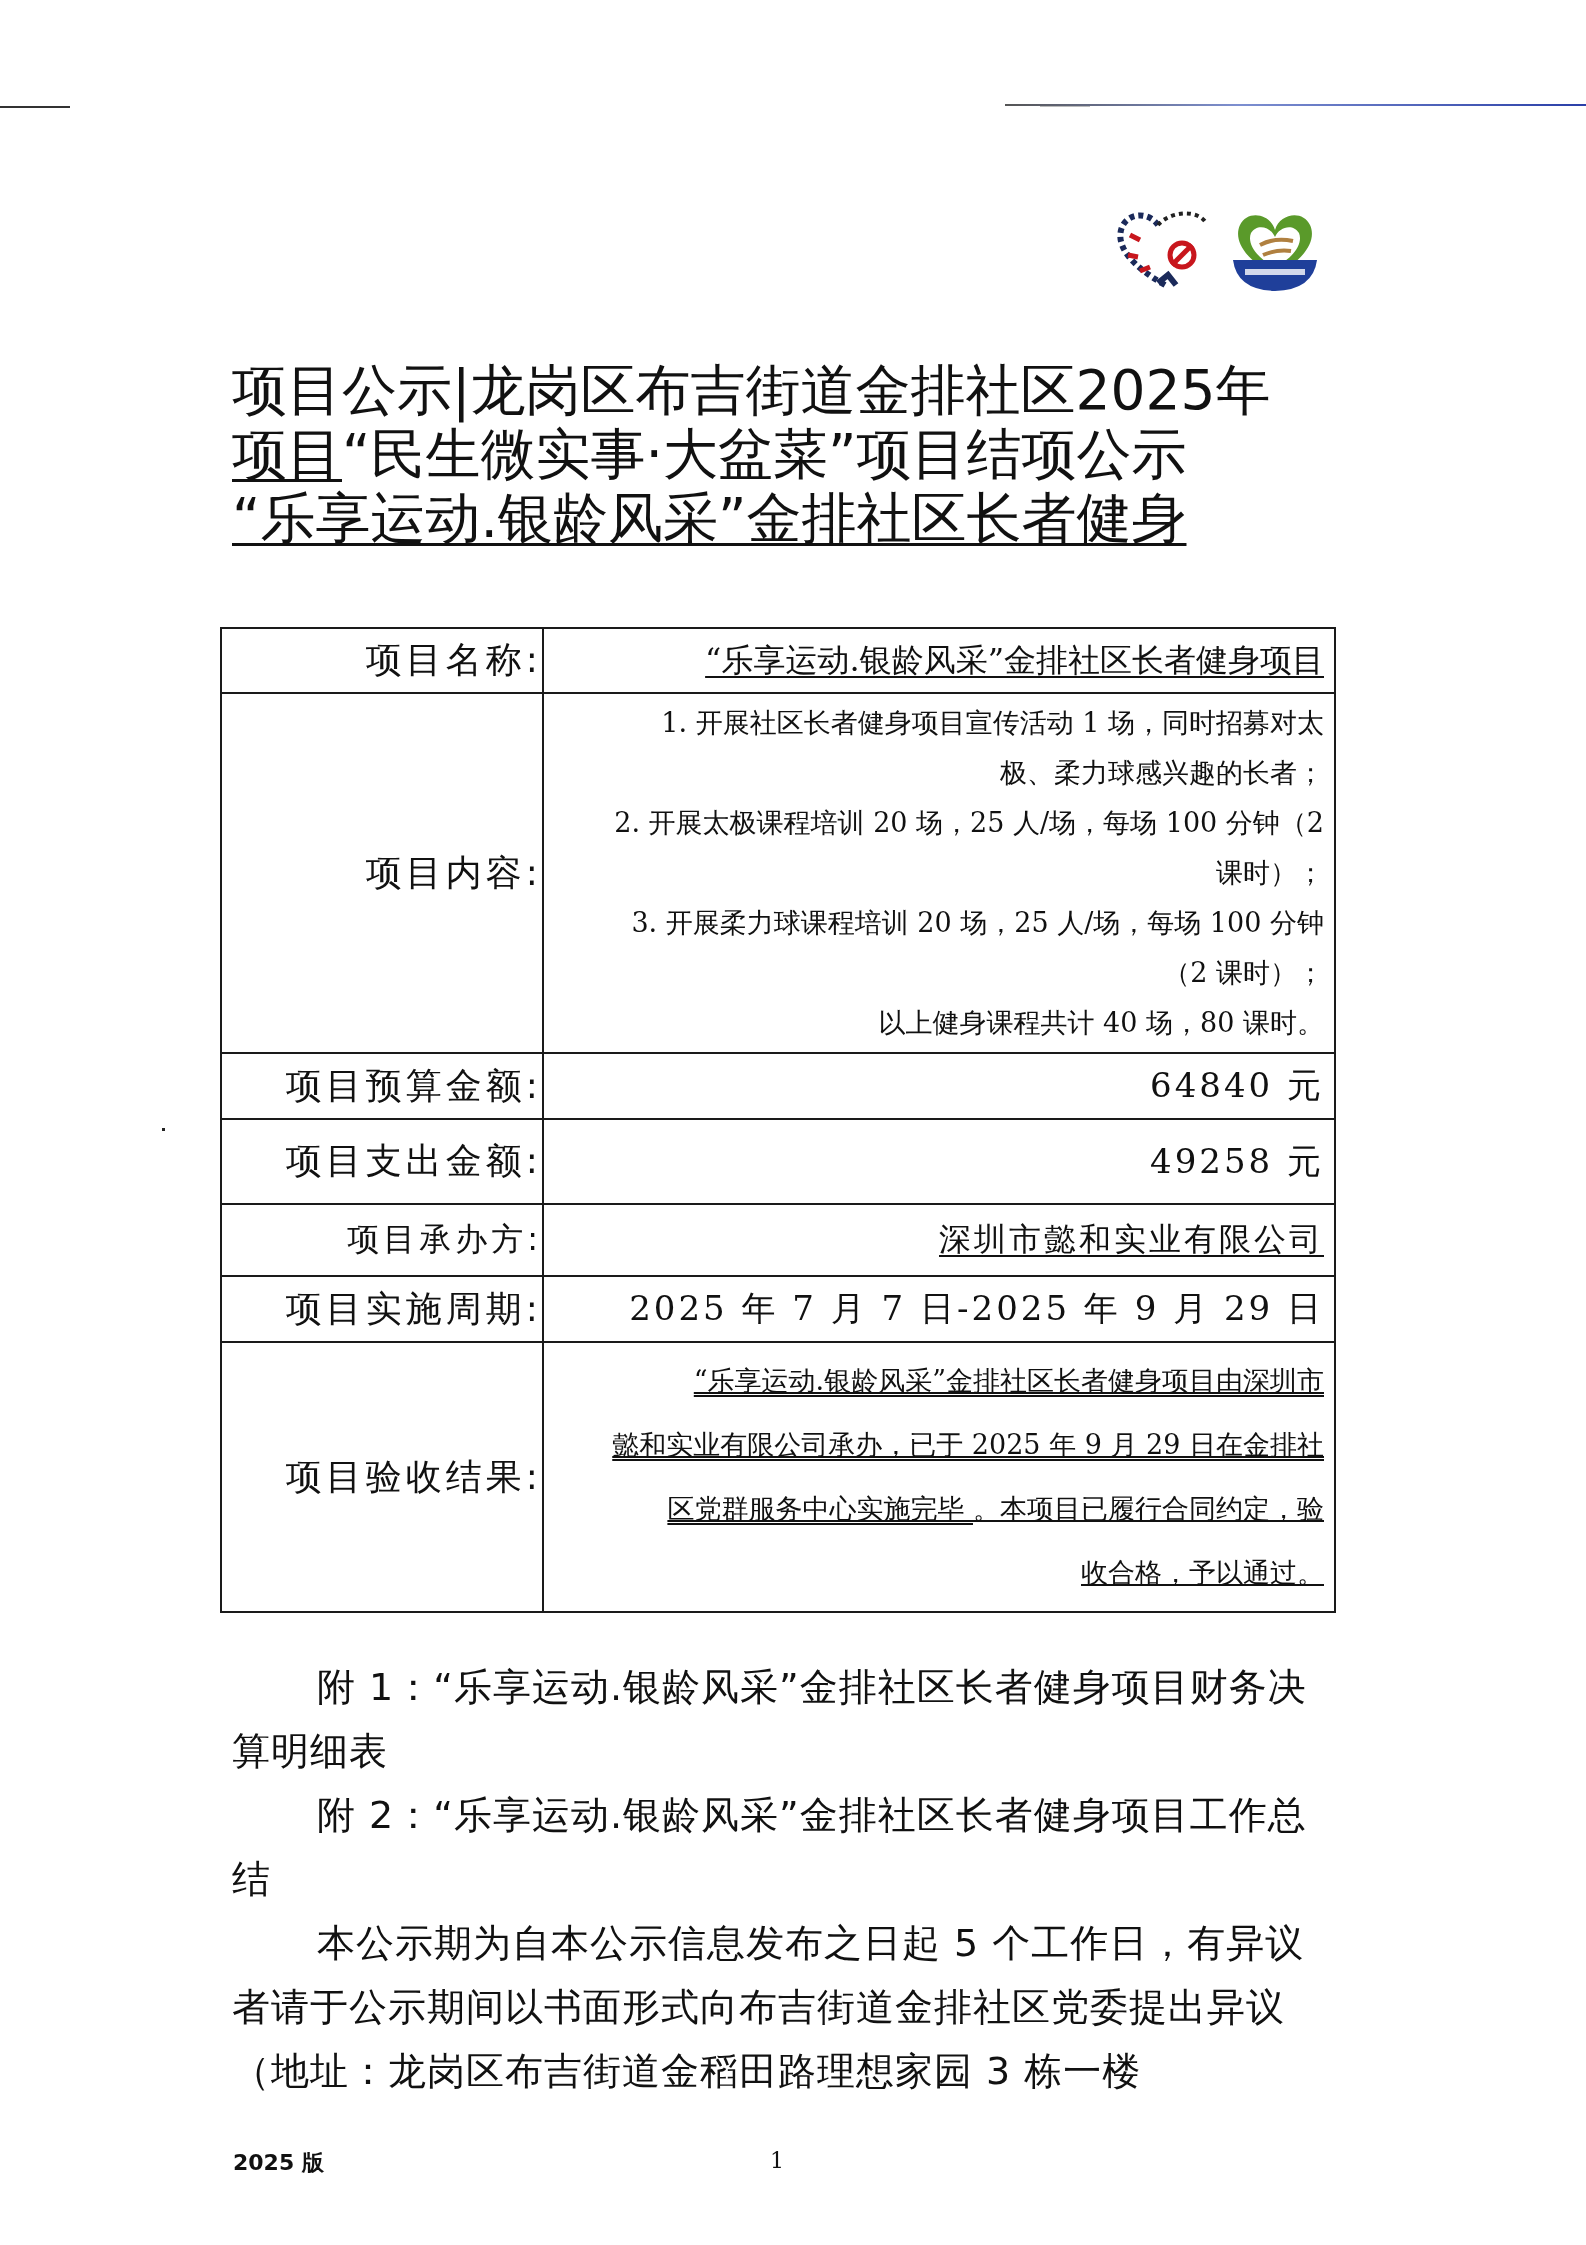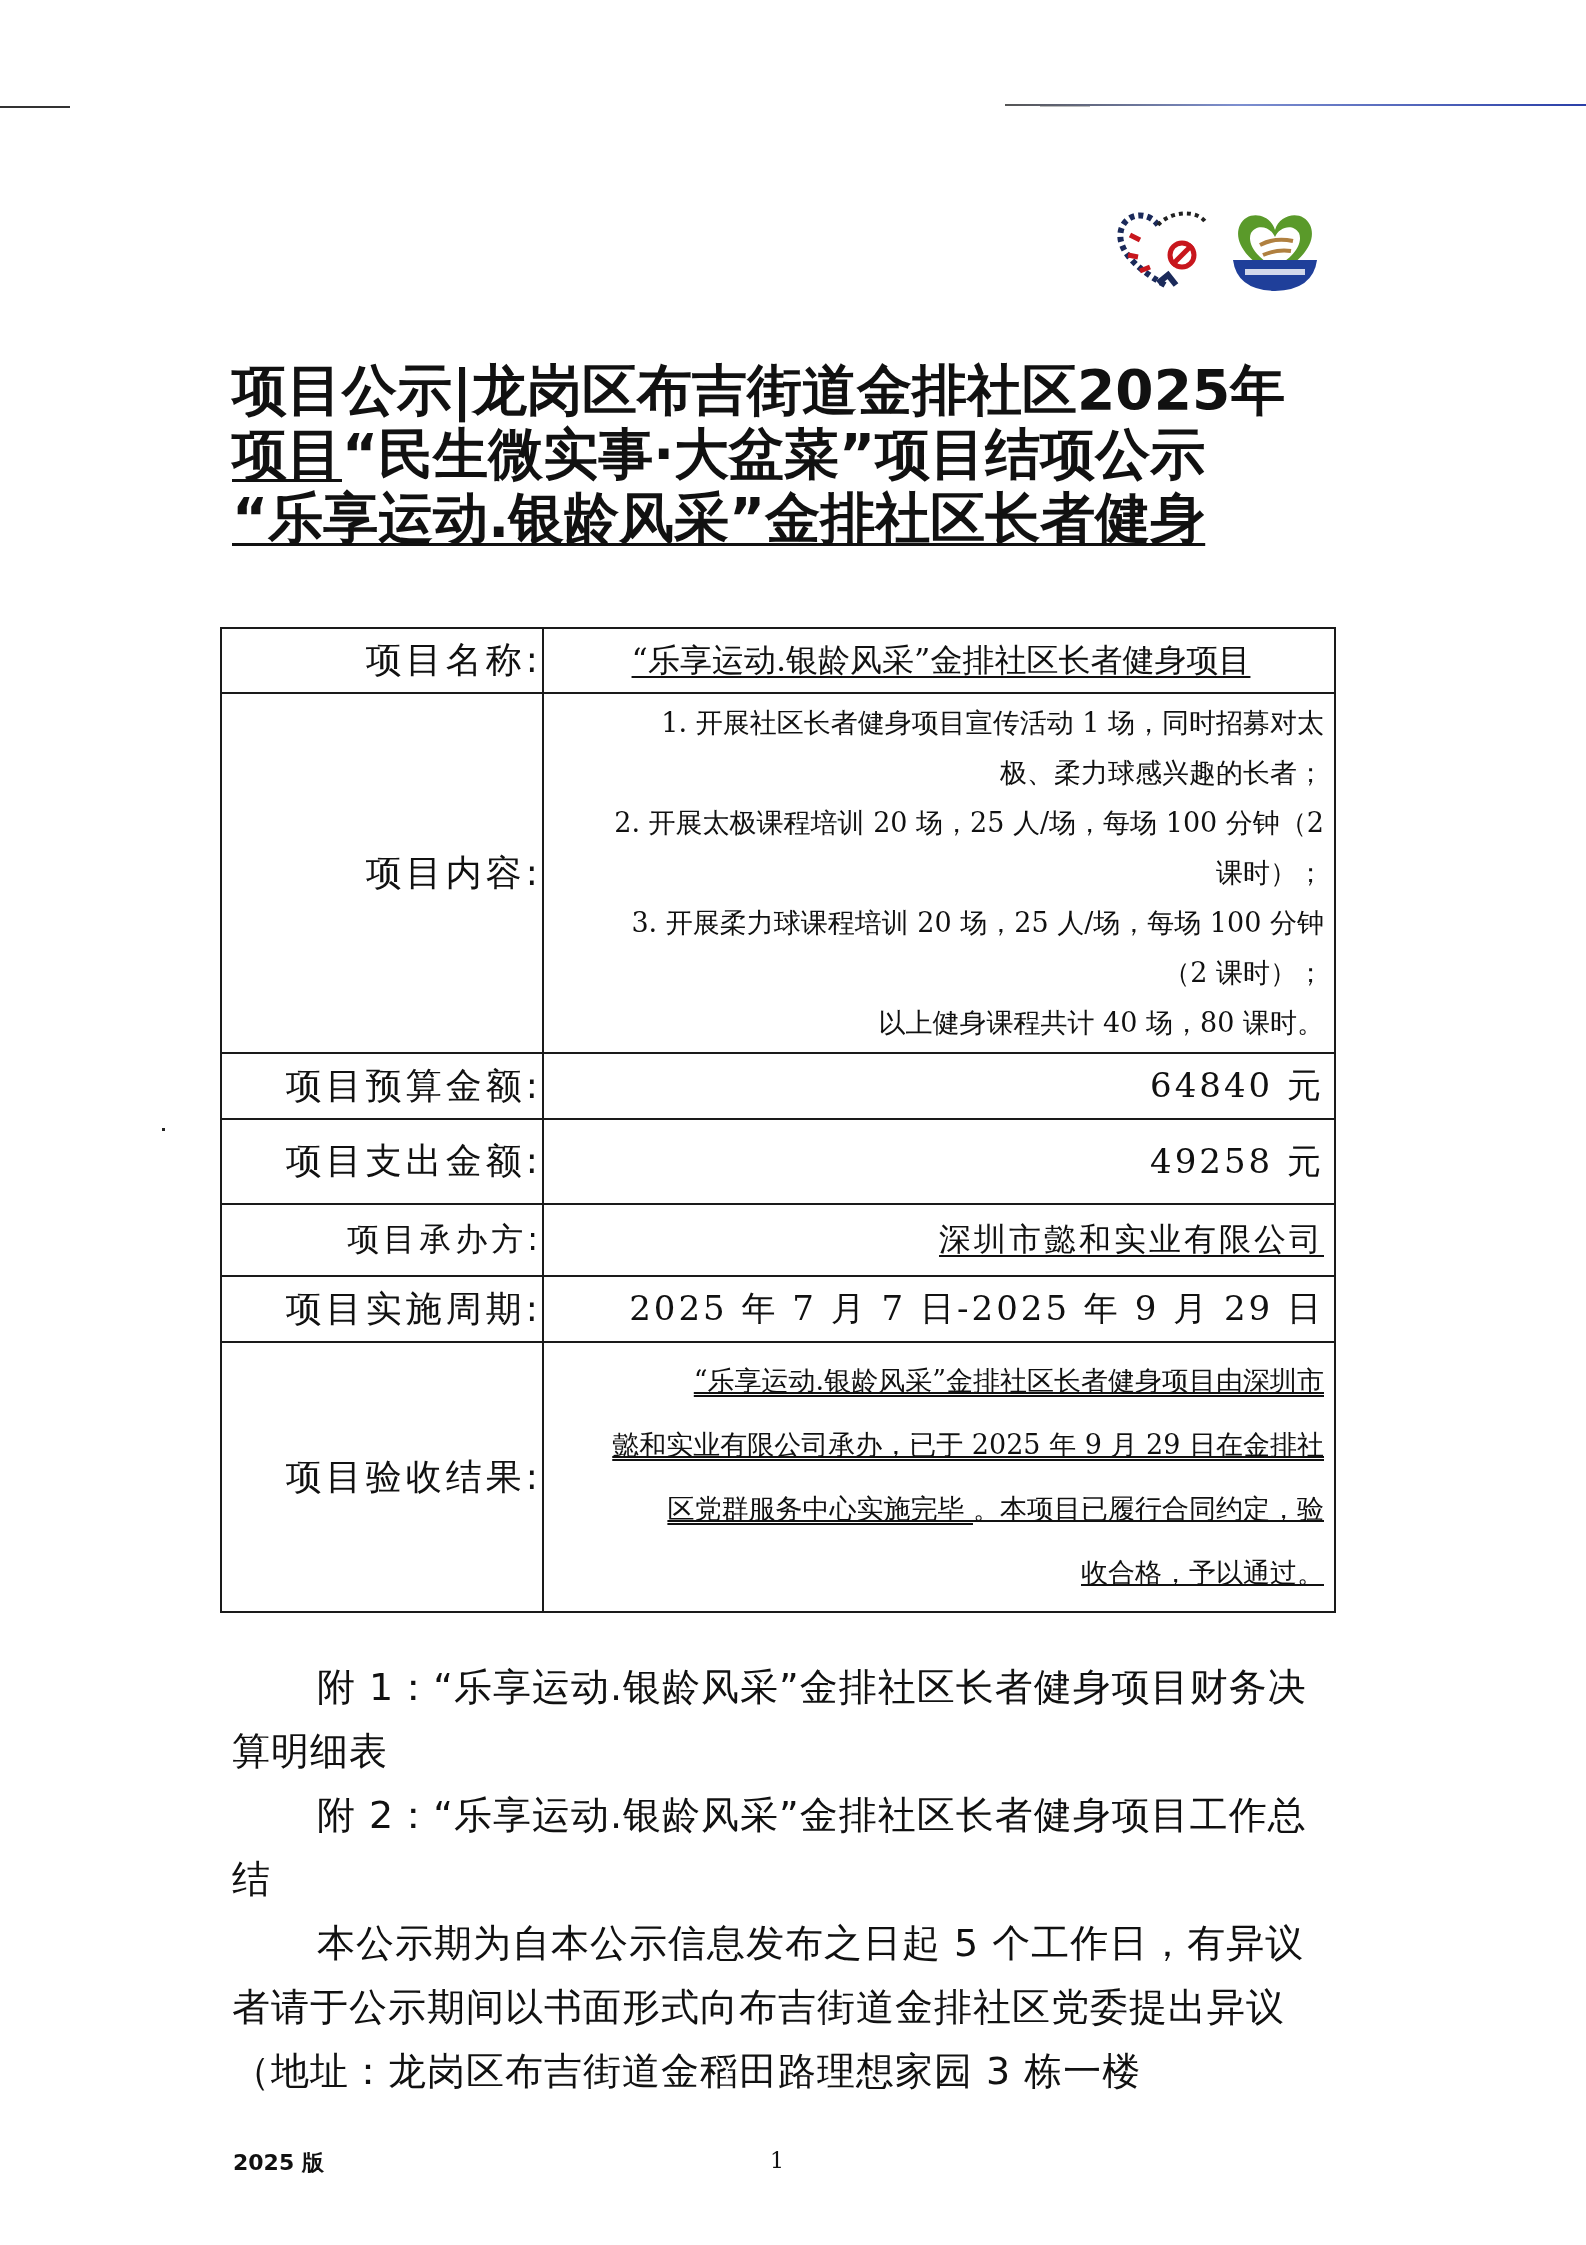--- a/index.html
+++ b/index.html
@@ -19,7 +19,7 @@
 
   .title {
     position: absolute; left: 232px; top: 358px; width: 1120px;
-    font-family: "DejaVu Sans", "Liberation Sans", sans-serif; font-weight: bold;
+    font-family: "DejaVu Sans", "Liberation Sans", sans-serif; font-weight: normal;
     font-size: 55px; line-height: 64px; letter-spacing: 0px; color: #111;
   }
   .title .line { display: block; white-space: nowrap; }

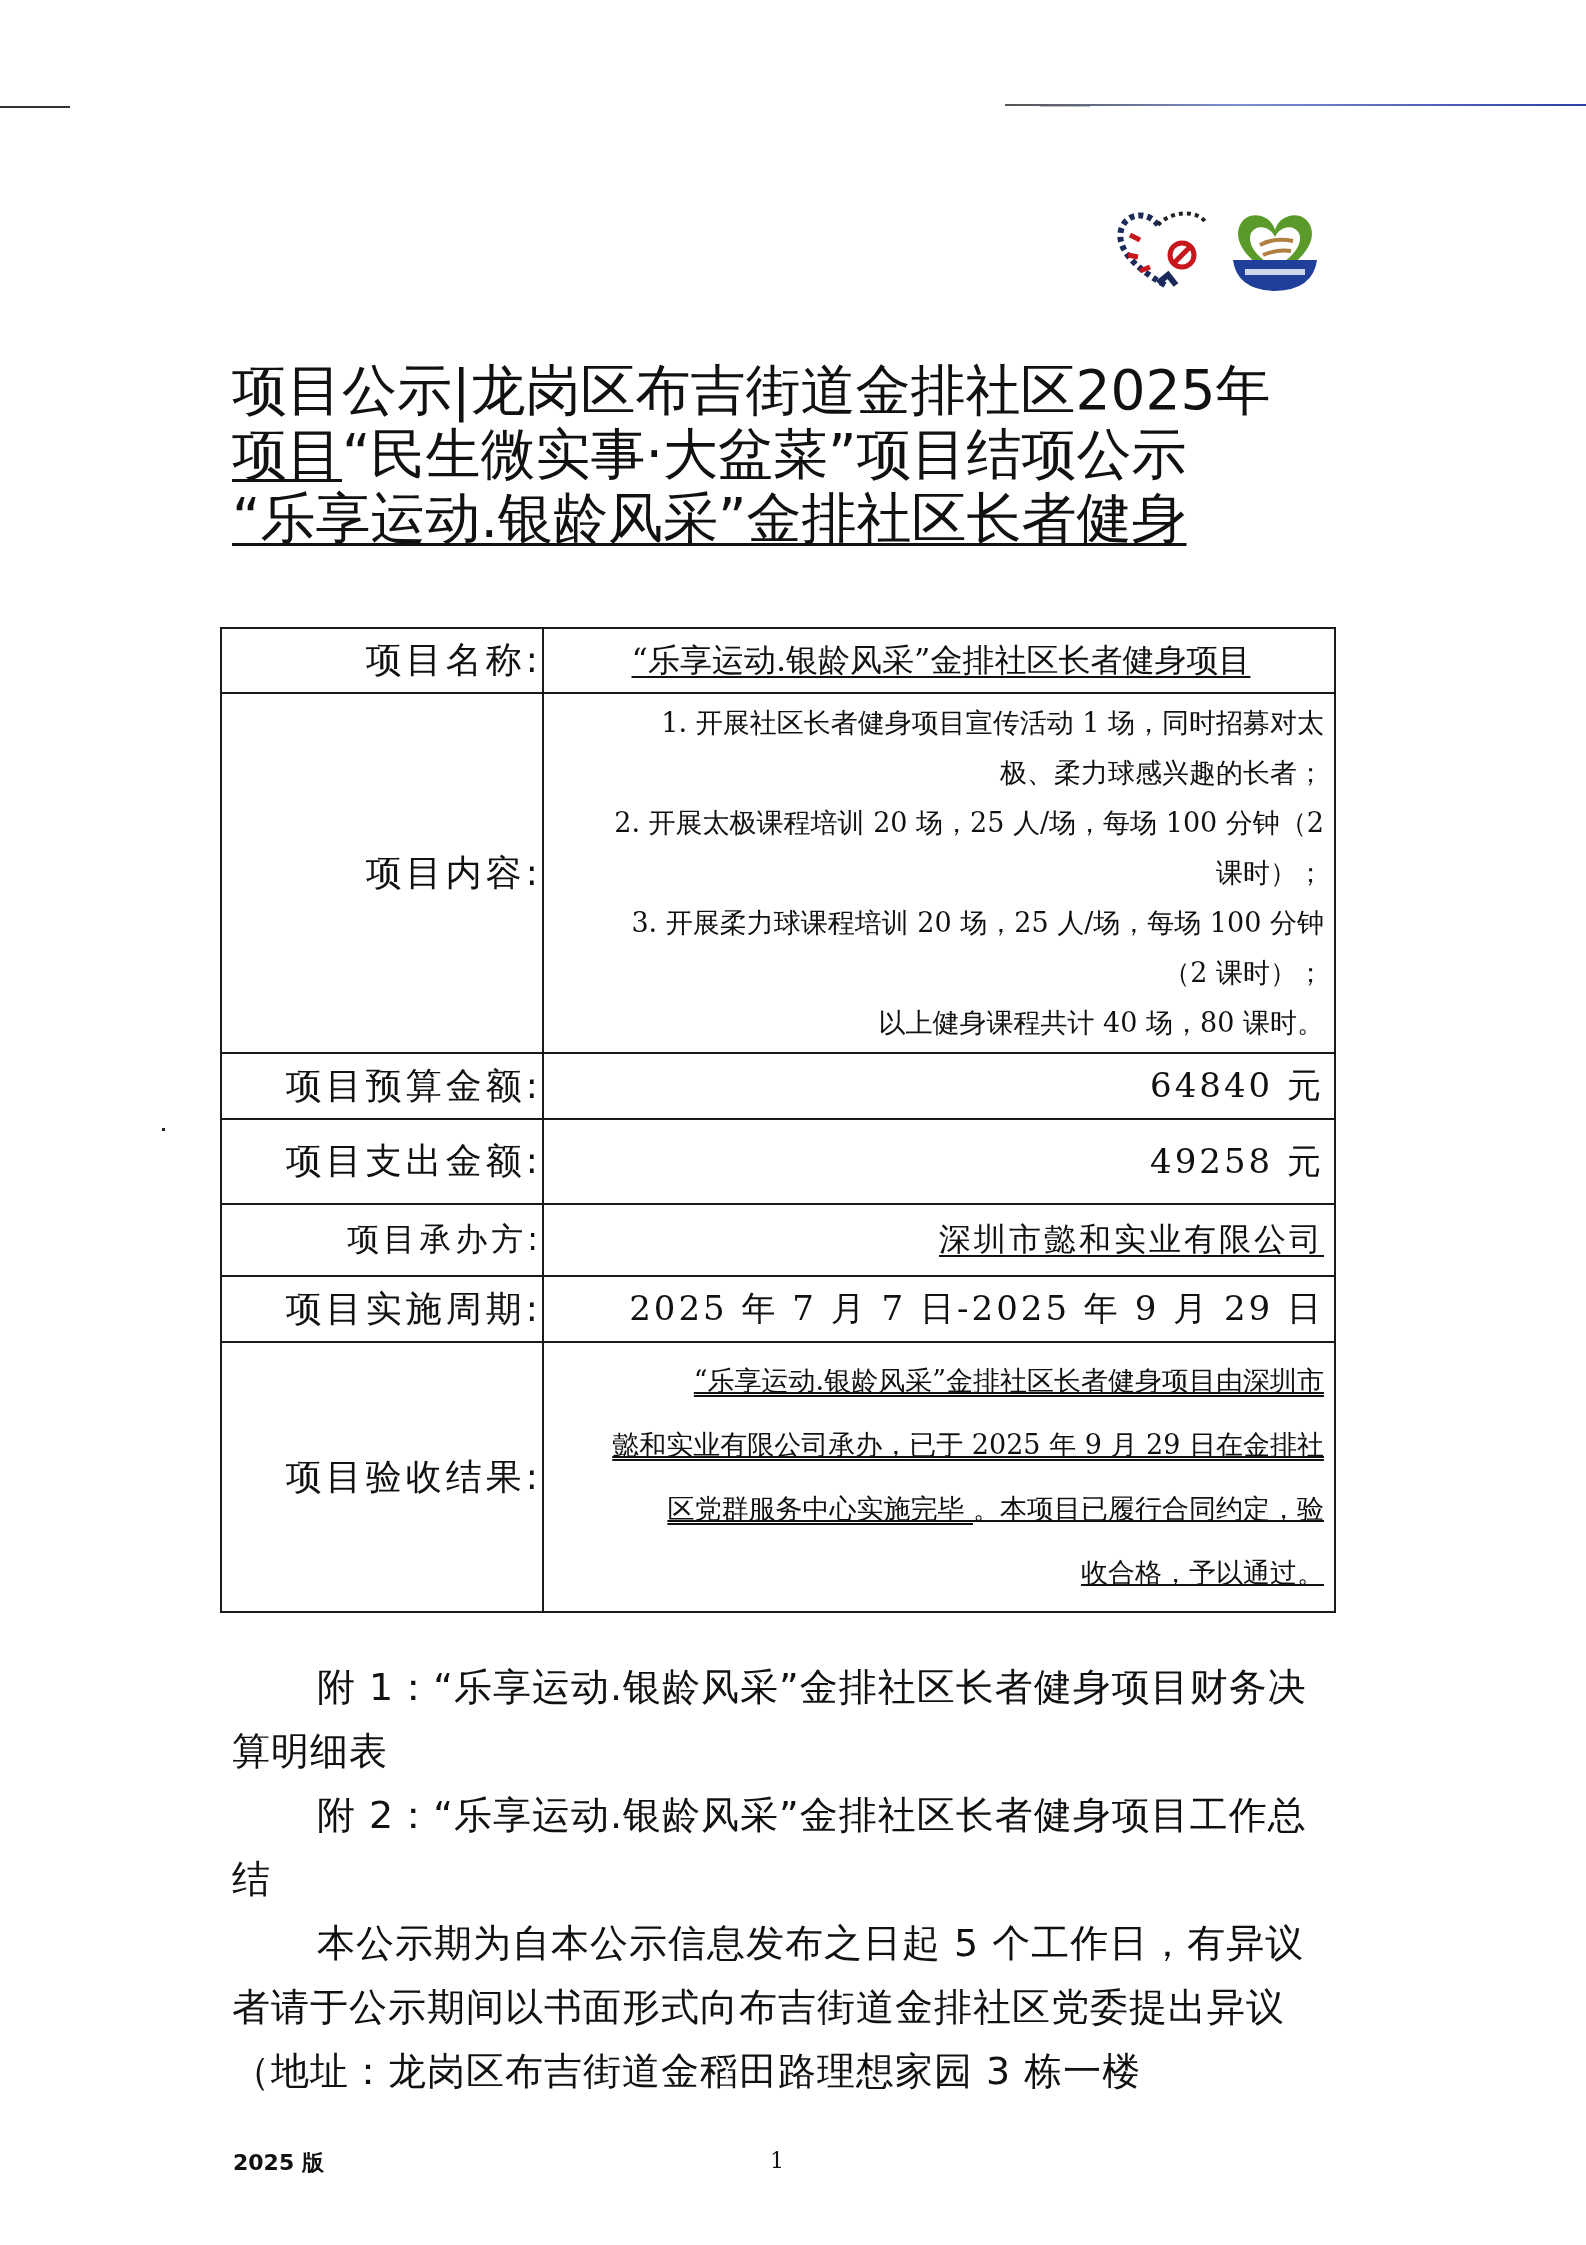--- a/index.html
+++ b/index.html
@@ -88,7 +88,7 @@
   <tbody>
       <tr style="height:65px">
     <td class="label">项目名称:</td>
-    <td class="value" style="font-size:32px; text-align:center;"><span class="ul">“乐享运动.银龄风采”金排社区长者健身项目</span></td>
+    <td class="value" style="font-size:32px; "><span class="ul">“乐享运动.银龄风采”金排社区长者健身项目</span></td>
   </tr>
   <tr style="height:356px">
     <td class="label">项目内容:</td>

